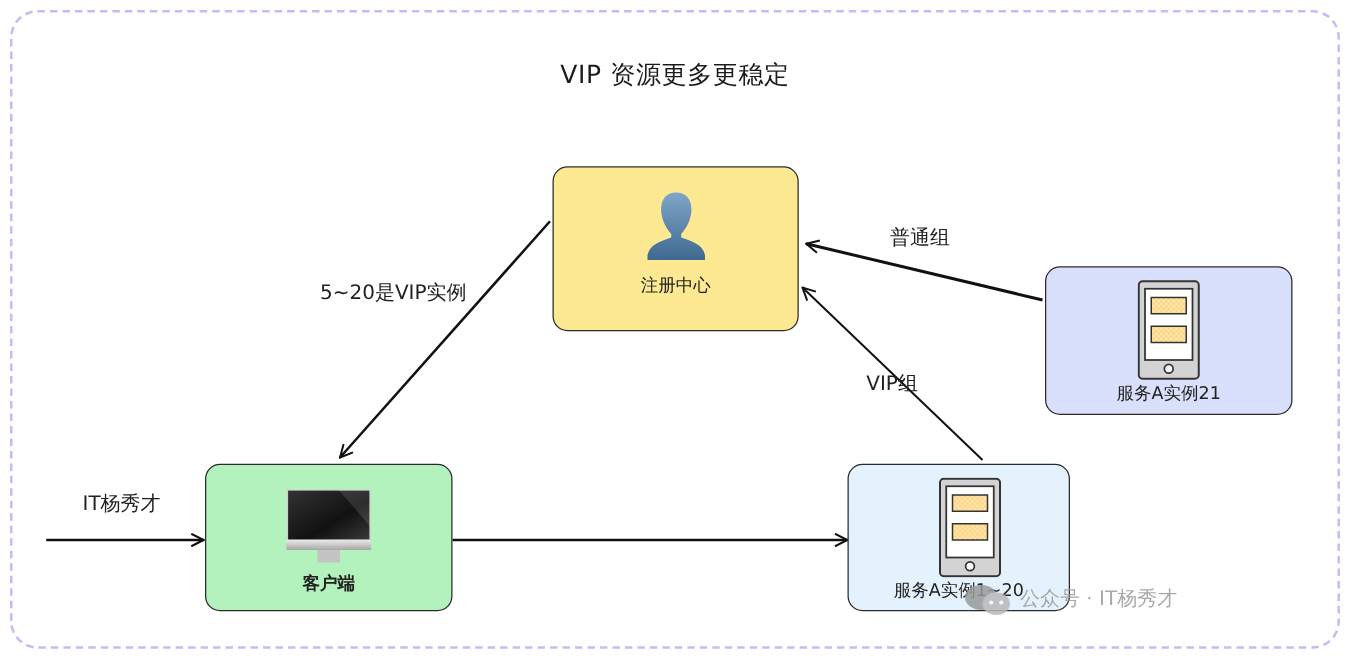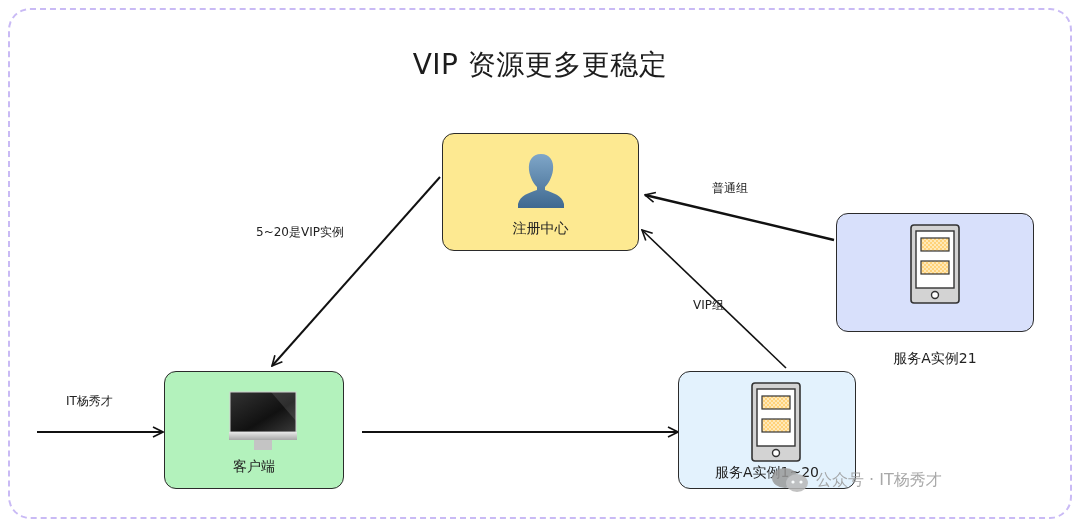--- a/index.html
+++ b/index.html
@@ -8,7 +8,7 @@
     .frame { position: absolute; left: 8px; top: 8px; width: 1064px; height: 511px;
              border: 2px dashed #c9baf5; border-radius: 22px; box-sizing: border-box; }
     .title { position: absolute; left: 0; width: 1080px; top: 46px; text-align: center;
-             font-size: 28px; color: #1c1c1c; letter-spacing: 0.5px; }
+             font-size: 20px; color: #1c1c1c; letter-spacing: 0.5px; }
     svg.edges { position: absolute; left: 0; top: 0; }
     .node { position: absolute; box-sizing: border-box; border: 1.6px solid #2b2b2b;
             border-radius: 12px; }

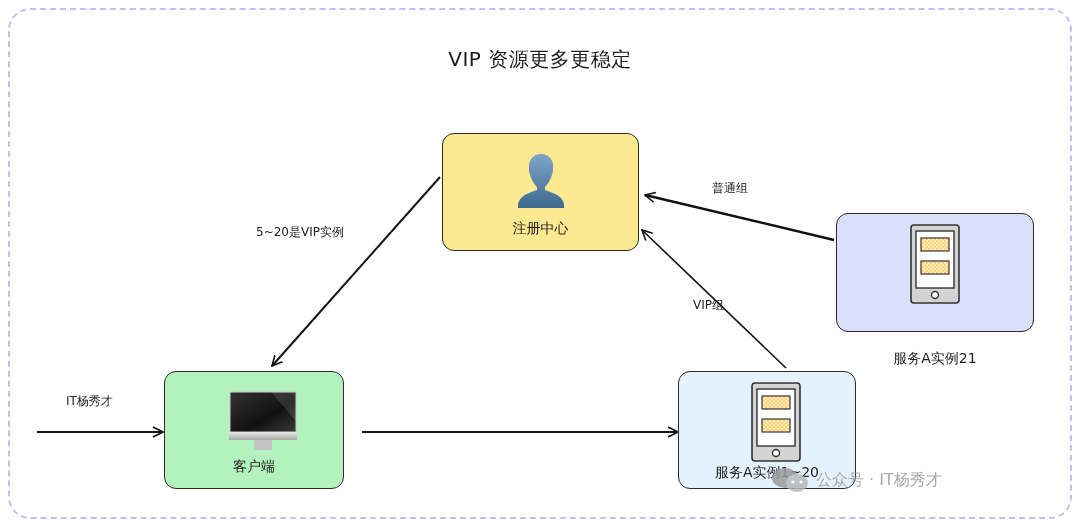--- a/index.html
+++ b/index.html
@@ -14,7 +14,7 @@
             border-radius: 12px; }
     .node .label { position: absolute; left: 0; right: 0; text-align: center;
                    font-size: 14px; color: #222; }
-    .elabel { position: absolute; font-size: 12px; color: #222; white-space: nowrap; }
+    .elabel { position: absolute; font-size: 16px; color: #222; white-space: nowrap; }
     .watermark { position: absolute; left: 770px; top: 466px; font-size: 16px;
                  color: #9a9a9a; opacity: 0.85; white-space: nowrap; }
     .wm-icon { display: inline-block; vertical-align: middle; margin-right: 6px; }

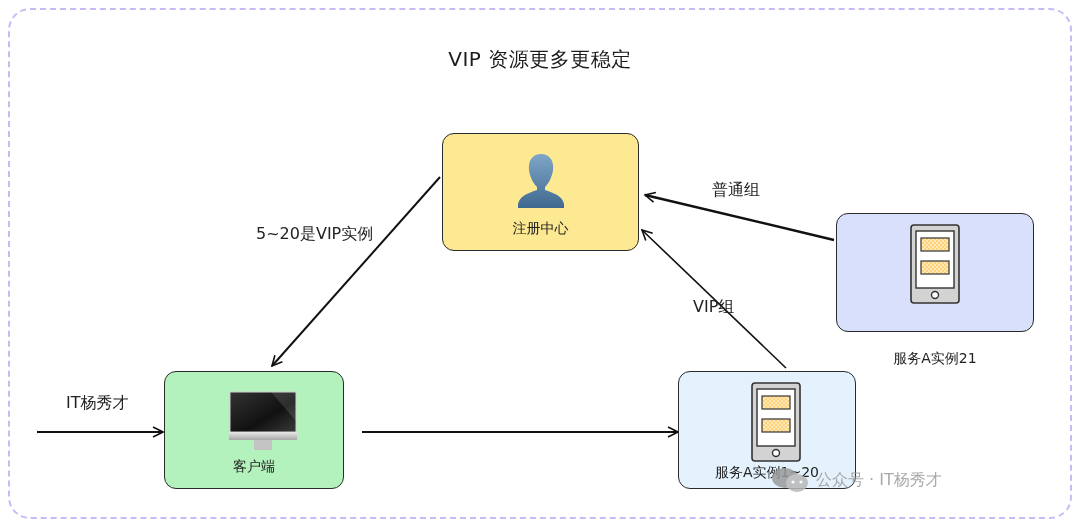--- a/index.html
+++ b/index.html
@@ -44,7 +44,7 @@
 <div class="elabel" style="left:657px; top:297px;margin-left:36px;">VIP组</div>
 <div class="elabel" style="left:712px; top:180px;">普通组</div>
 
-<div class="node" style="left:442px; top:133px; width:197px; height:118px; background:#fde991;">
+<div class="node" style="left:442px; top:133px; width:197px; height:132px; background:#fde991;">
   <svg style="position:absolute; left:74px; top:18px;" width="48" height="56" viewBox="0 0 48 56">
     <defs>
       <linearGradient id="ug" x1="0" y1="0" x2="0" y2="1">

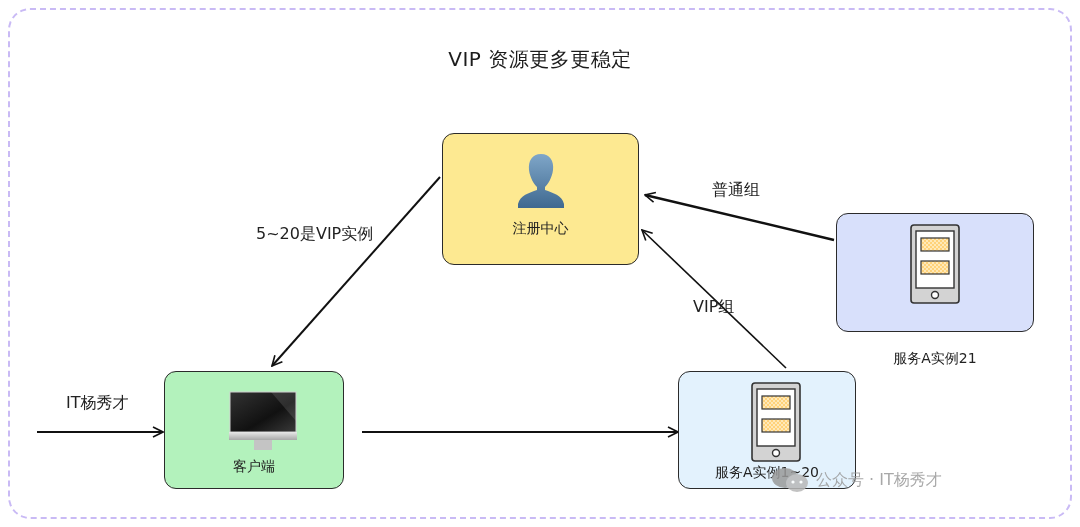--- a/index.html
+++ b/index.html
@@ -111,7 +111,7 @@
     <rect x="11" y="37" width="28" height="13" fill="url(#chk2)" stroke="#333" stroke-width="1.2"></rect>
     <circle cx="25" cy="71" r="3.5" fill="#fff" stroke="#333" stroke-width="1.4"></circle>
   </svg>
-  <div class="label" style="top:92px;margin-top:44px;">服务A实例21</div>
+  <div class="label" style="top:92px;">服务A实例21</div>
 </div>
 
 <div class="watermark">

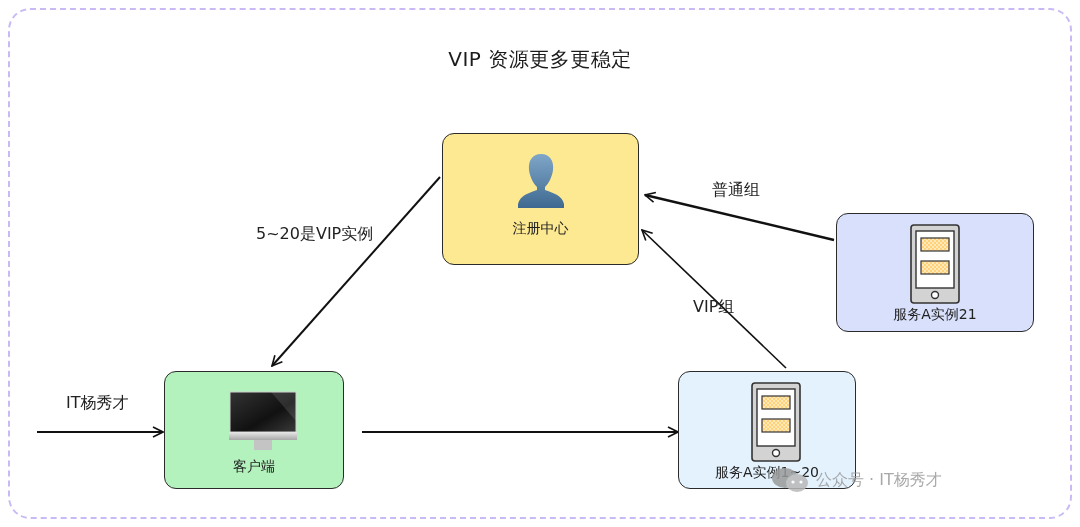--- a/index.html
+++ b/index.html
@@ -57,7 +57,7 @@
   <div class="label" style="top:86px;">注册中心</div>
 </div>
 
-<div class="node" style="left:164px; top:371px; width:180px; height:118px; background:#b3f2bc;">
+<div class="node" style="left:164px; top:371px; width:198px; height:118px; background:#b3f2bc;font-weight:bold;">
   <svg style="position:absolute; left:64px; top:19px;" width="68" height="62" viewBox="0 0 68 62">
     <defs>
       <linearGradient id="sg" x1="0" y1="0" x2="1" y2="1">

